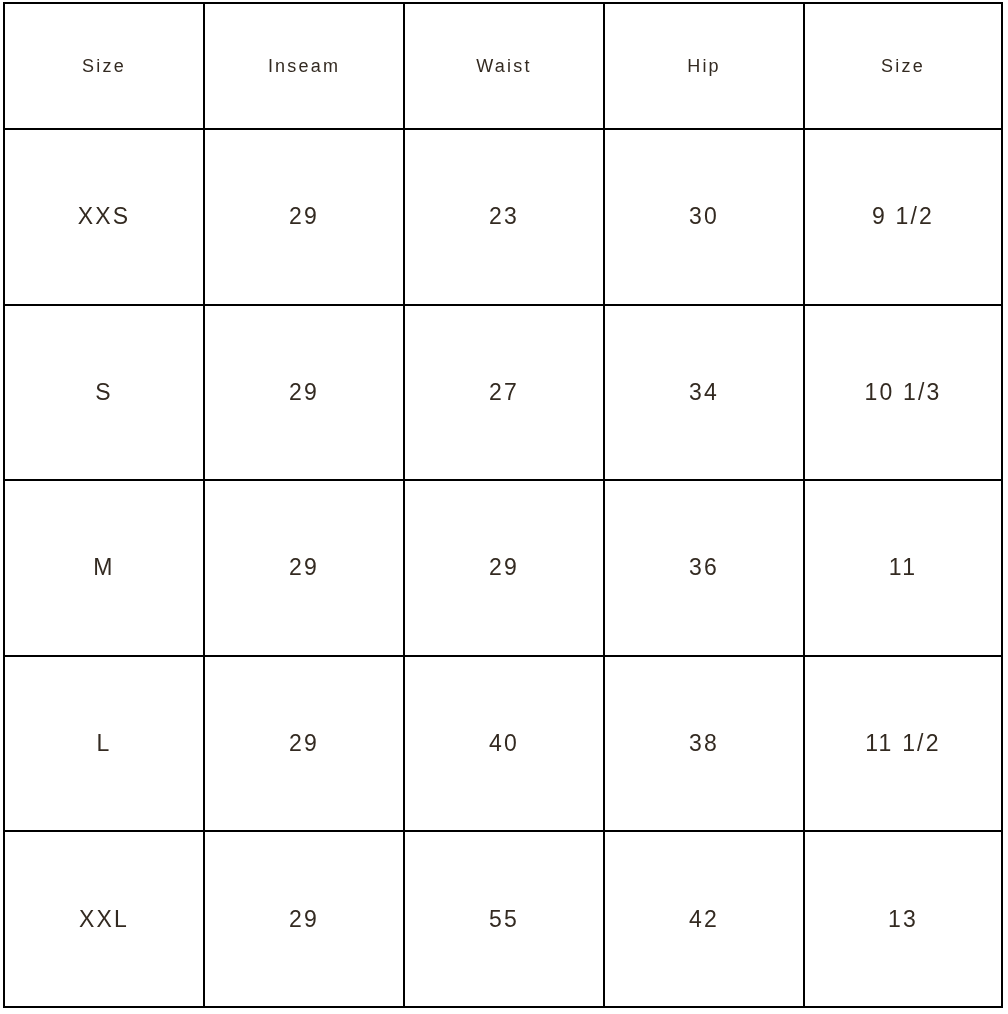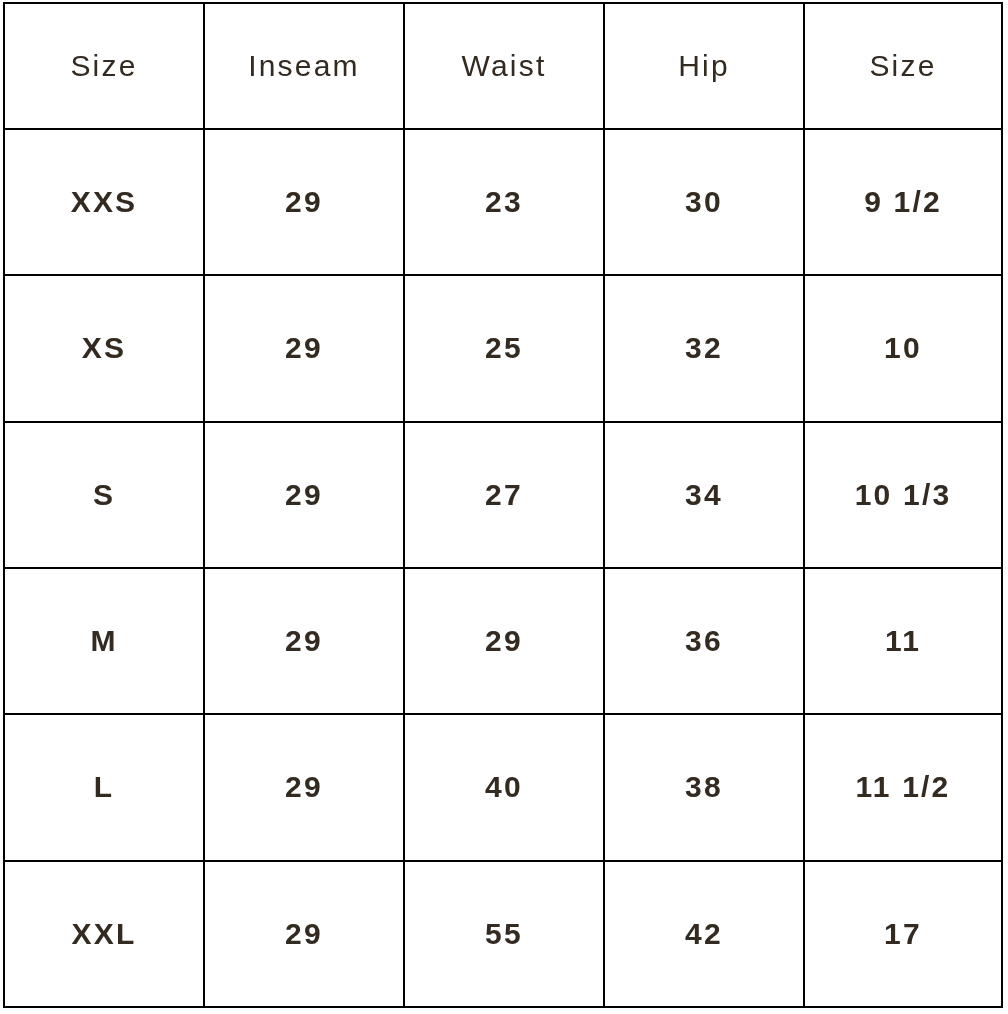--- a/index.html
+++ b/index.html
@@ -53,7 +53,7 @@
   .size-table thead th {
     height: 124px;
     font-weight: 400;
-    font-size: 30px;
+    font-size: 18px;
     letter-spacing: 2.2px;
   }
 

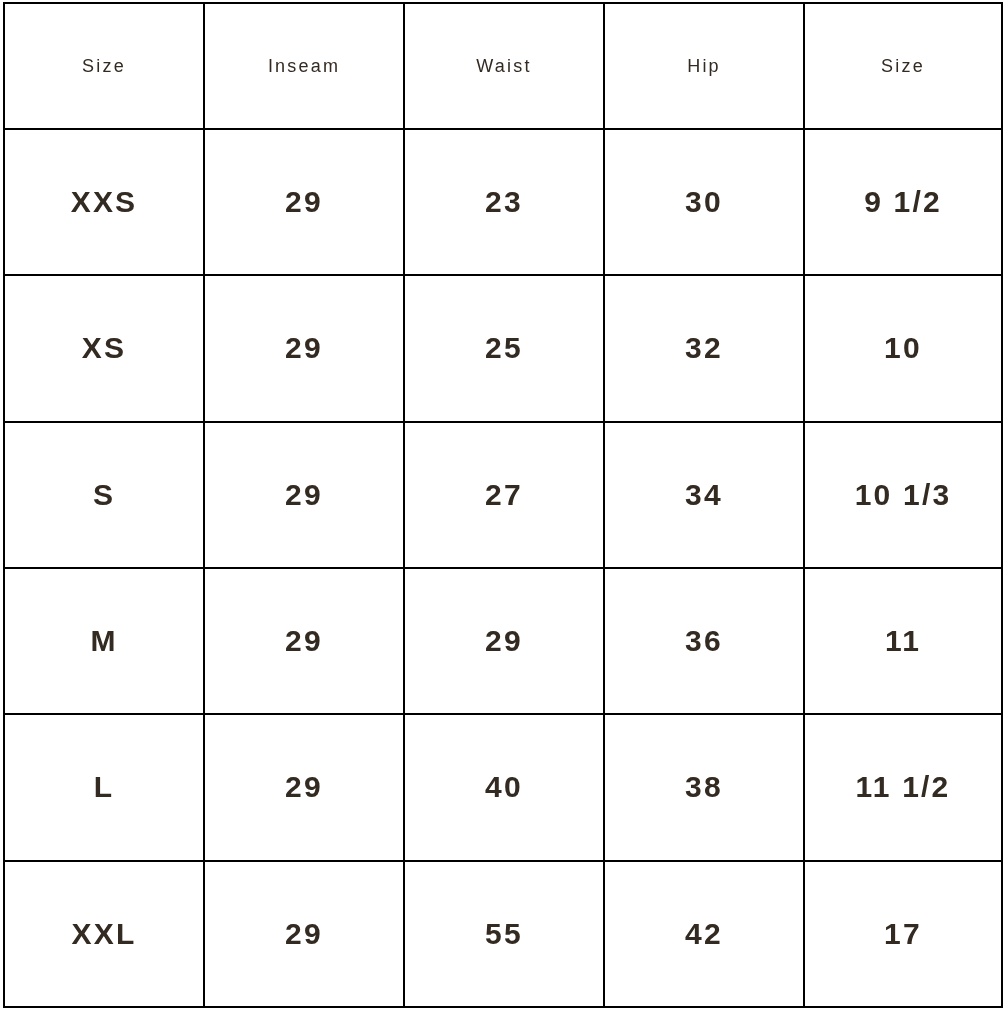--- a/index.html
+++ b/index.html
@@ -59,8 +59,8 @@
 
   .size-table tbody td {
     height: 126px;
-    font-weight: 700;
-    font-size: 30px;
+    font-weight: 400;
+    font-size: 23px;
     letter-spacing: 2.2px;
   }
 

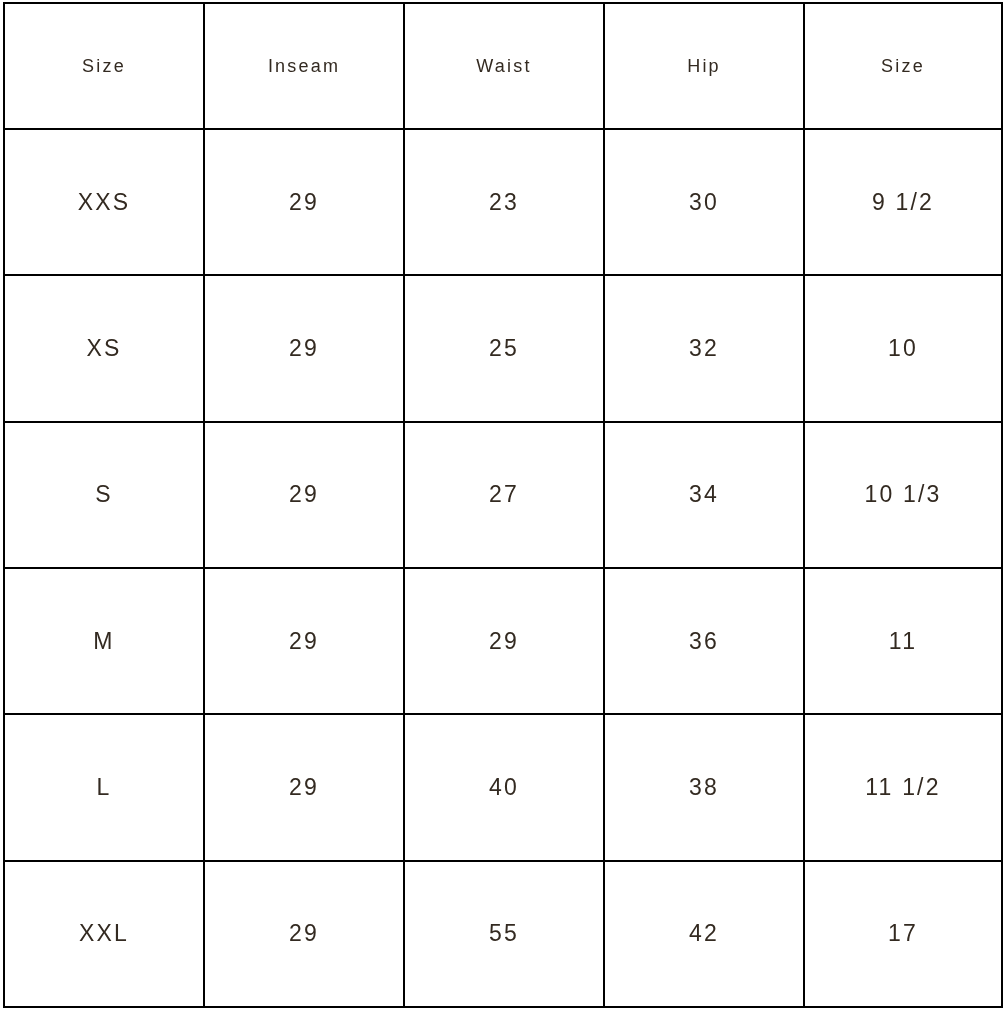--- a/index.html
+++ b/index.html
@@ -120,23 +120,6 @@
       </tr>
       <tr>
         <td>
-            <span class="cell-text">XS</span>
-          </td>
-        <td>
-            <span class="cell-text">29</span>
-          </td>
-        <td>
-            <span class="cell-text">25</span>
-          </td>
-        <td>
-            <span class="cell-text">32</span>
-          </td>
-        <td>
-            <span class="cell-text">10</span>
-          </td>
-      </tr>
-      <tr>
-        <td>
             <span class="cell-text">S</span>
           </td>
         <td>

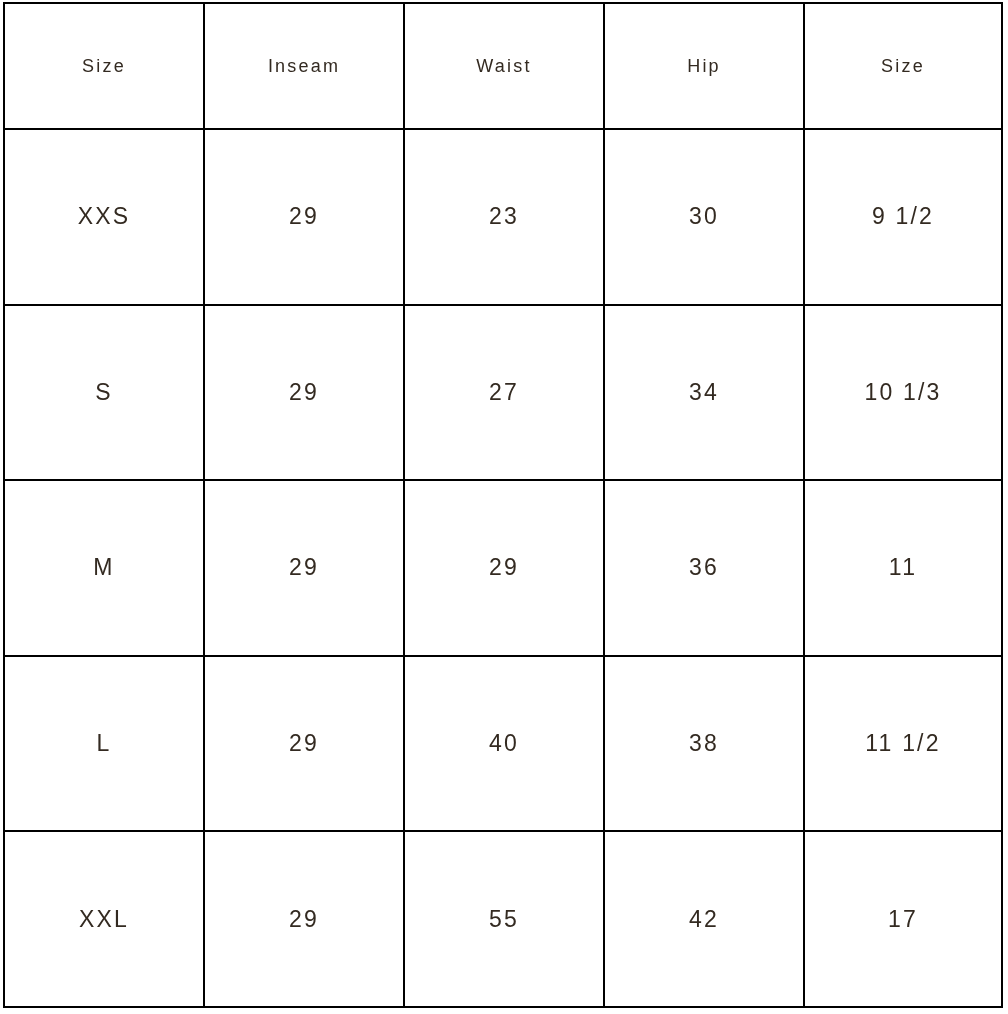--- a/index.html
+++ b/index.html
@@ -183,7 +183,7 @@
             <span class="cell-text">42</span>
           </td>
         <td>
-            <span class="cell-text">17</span>
+            <span class="cell-text">13</span>
           </td>
       </tr>
     </tbody>

